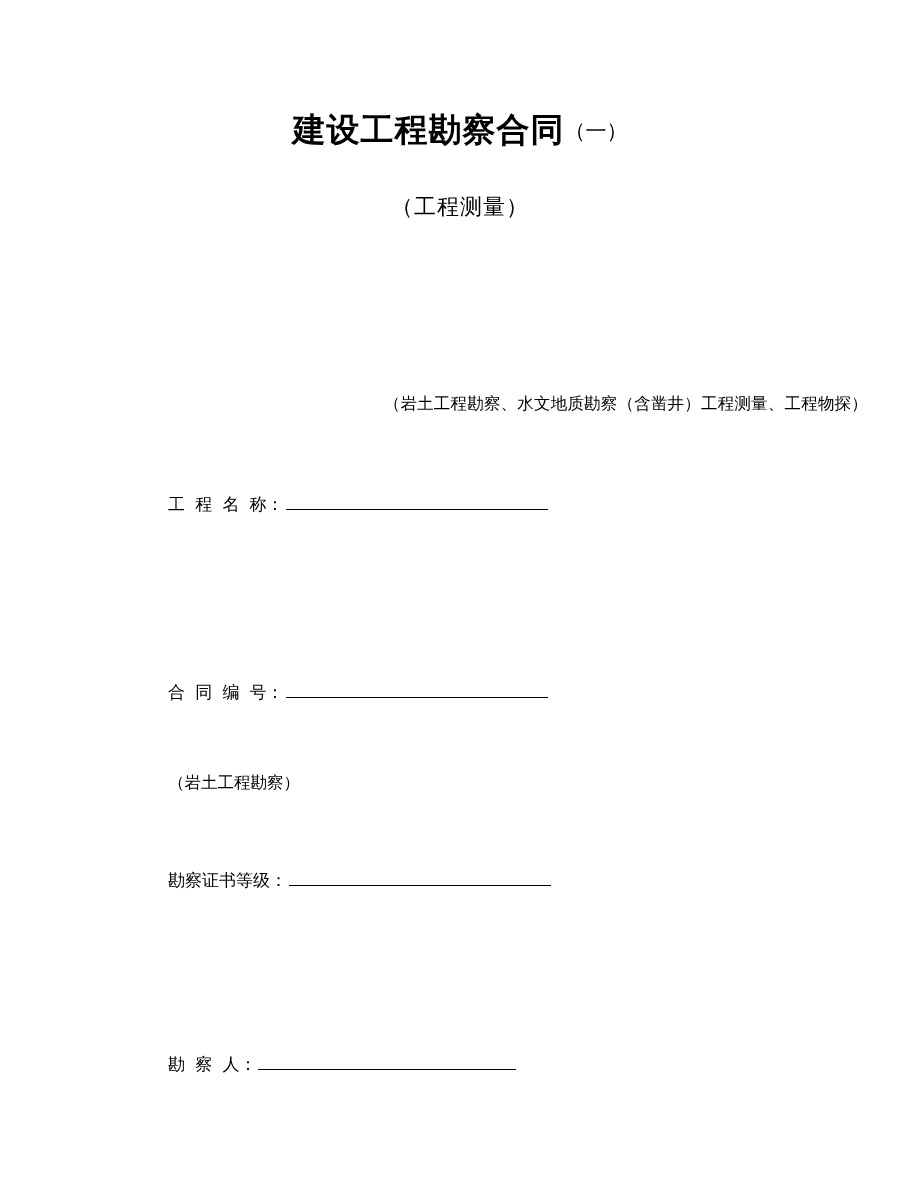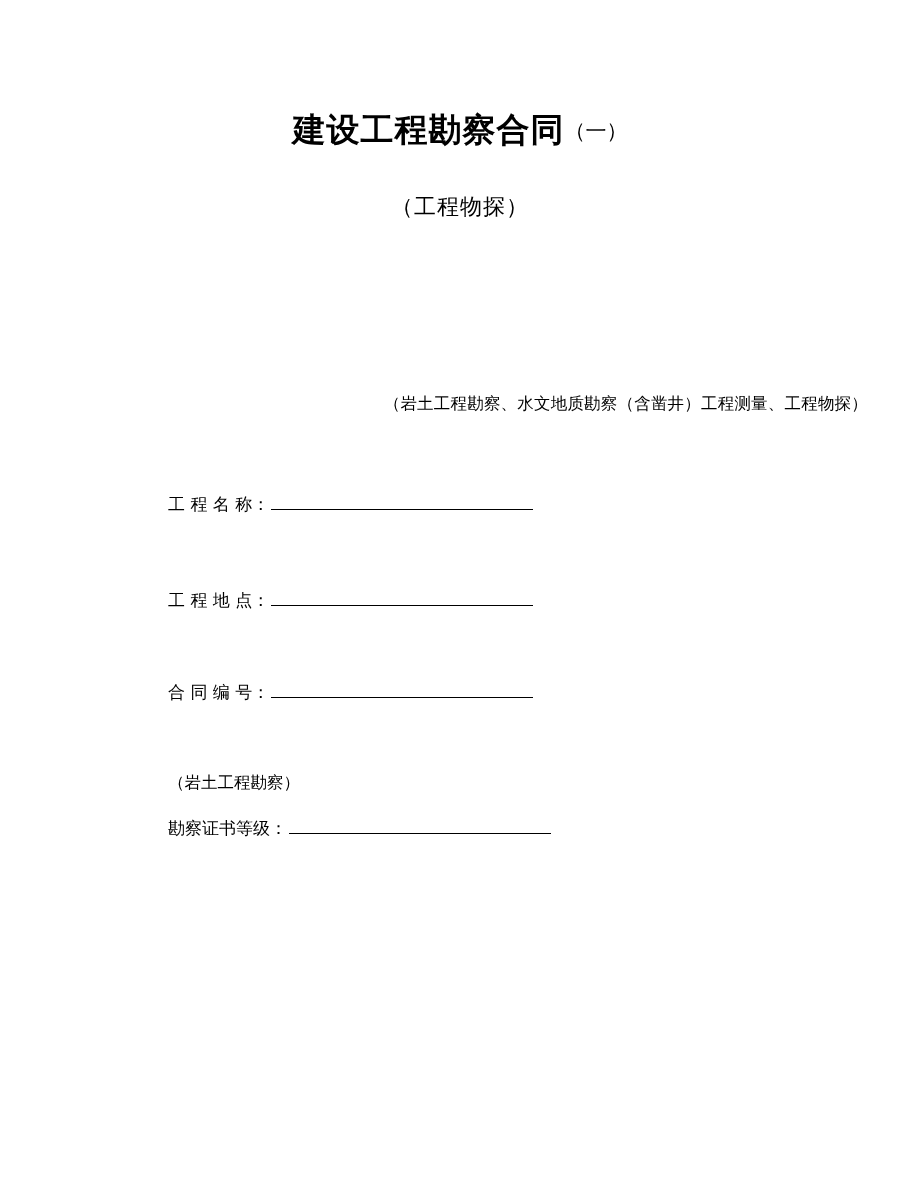--- a/index.html
+++ b/index.html
@@ -118,7 +118,7 @@
   </div>
 
   <div class="subtitle-row">
-    <span class="subtitle">（工程物探）</span>
+    <span class="subtitle">（工程测量）</span>
   </div>
 
   <div class="scope-row">（岩土工程勘察、水文地质勘察（含凿井）工程测量、工程物探）</div>

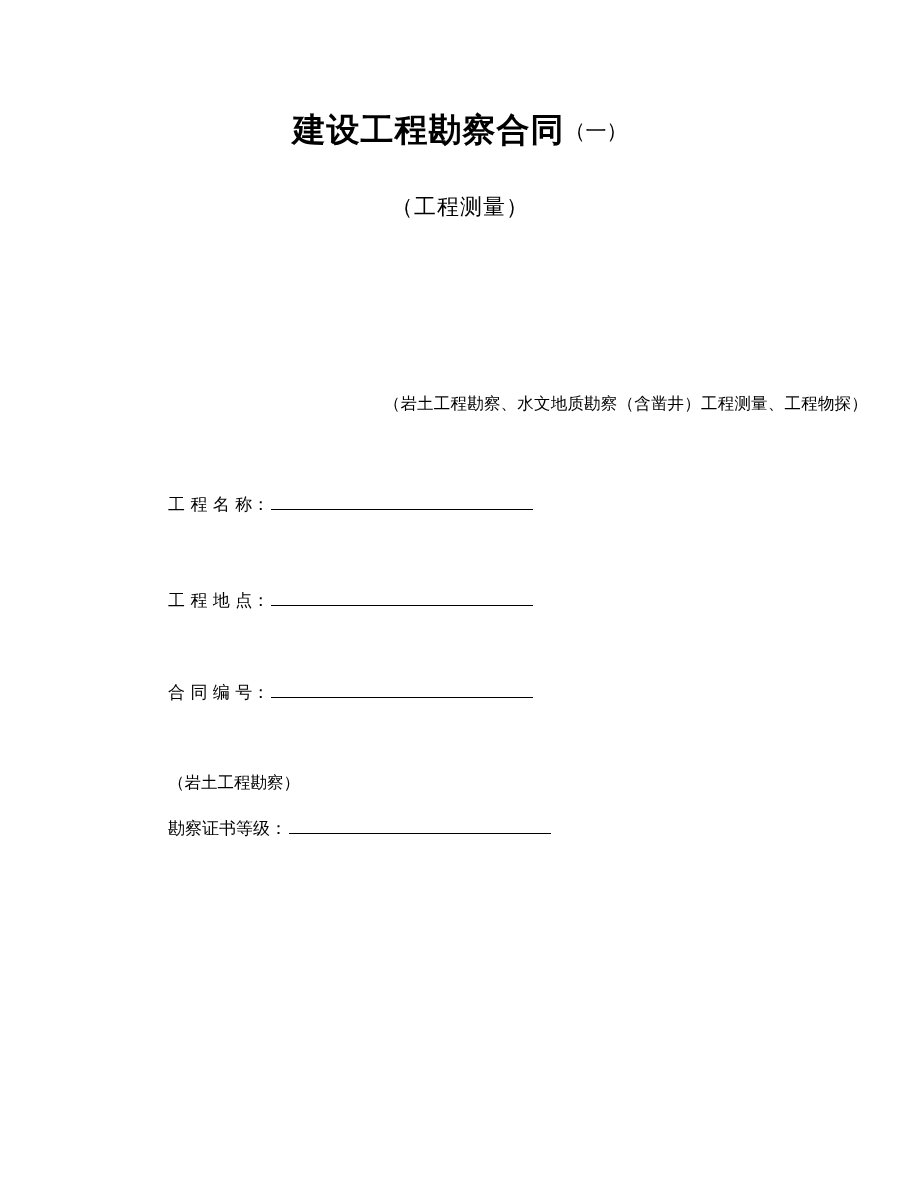--- a/index.html
+++ b/index.html
@@ -81,6 +81,7 @@
   }
   .field .label {
     letter-spacing: 0px;
+    font-family: Liberation Mono, monospace;
   }
   .field .blank {
     display: inline-block;

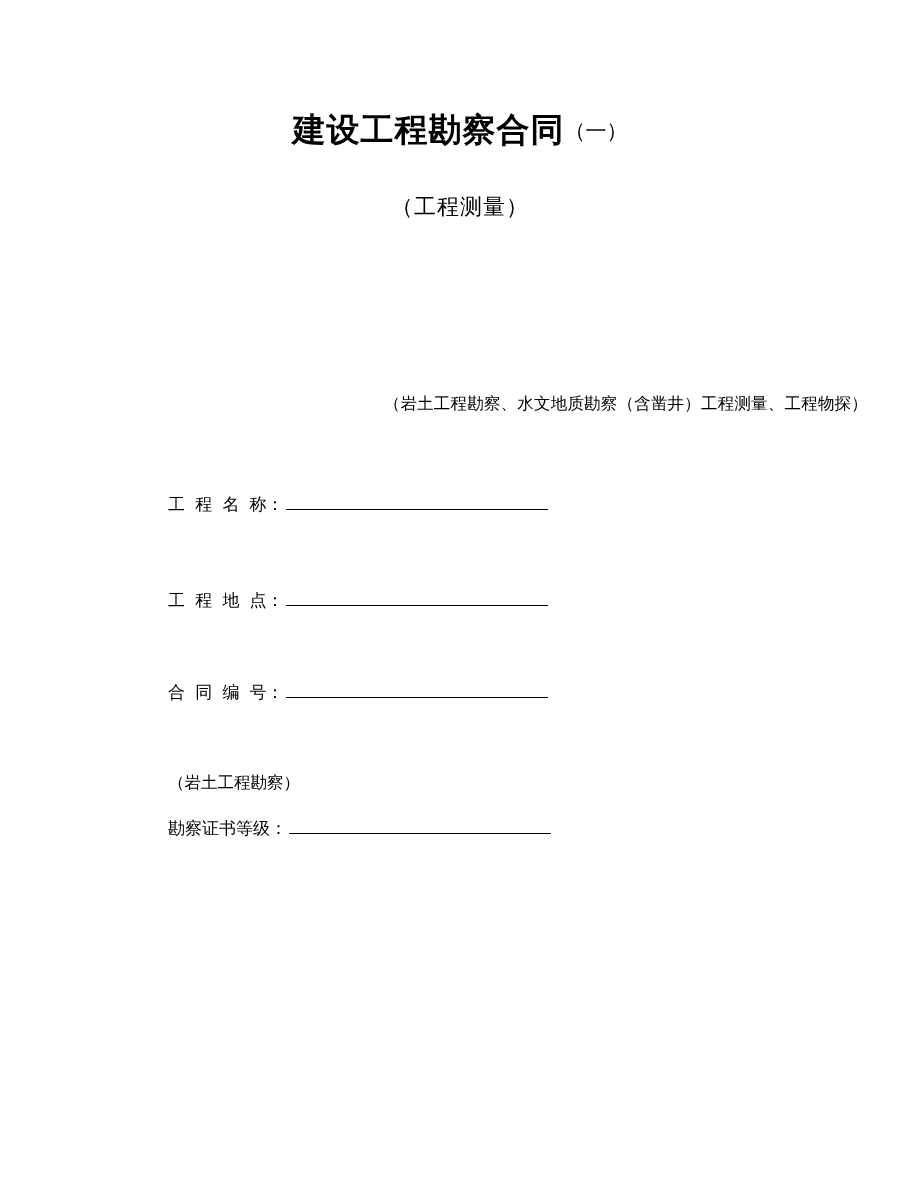--- a/index.html
+++ b/index.html
@@ -129,10 +129,6 @@
     <span class="blank blank-w1"></span>
   </div>
 
-  <div class="field f-place">
-    <span class="label">工 程 地 点：</span>
-    <span class="blank blank-w1"></span>
-  </div>
 
   <div class="field f-code">
     <span class="label">合 同 编 号：</span>

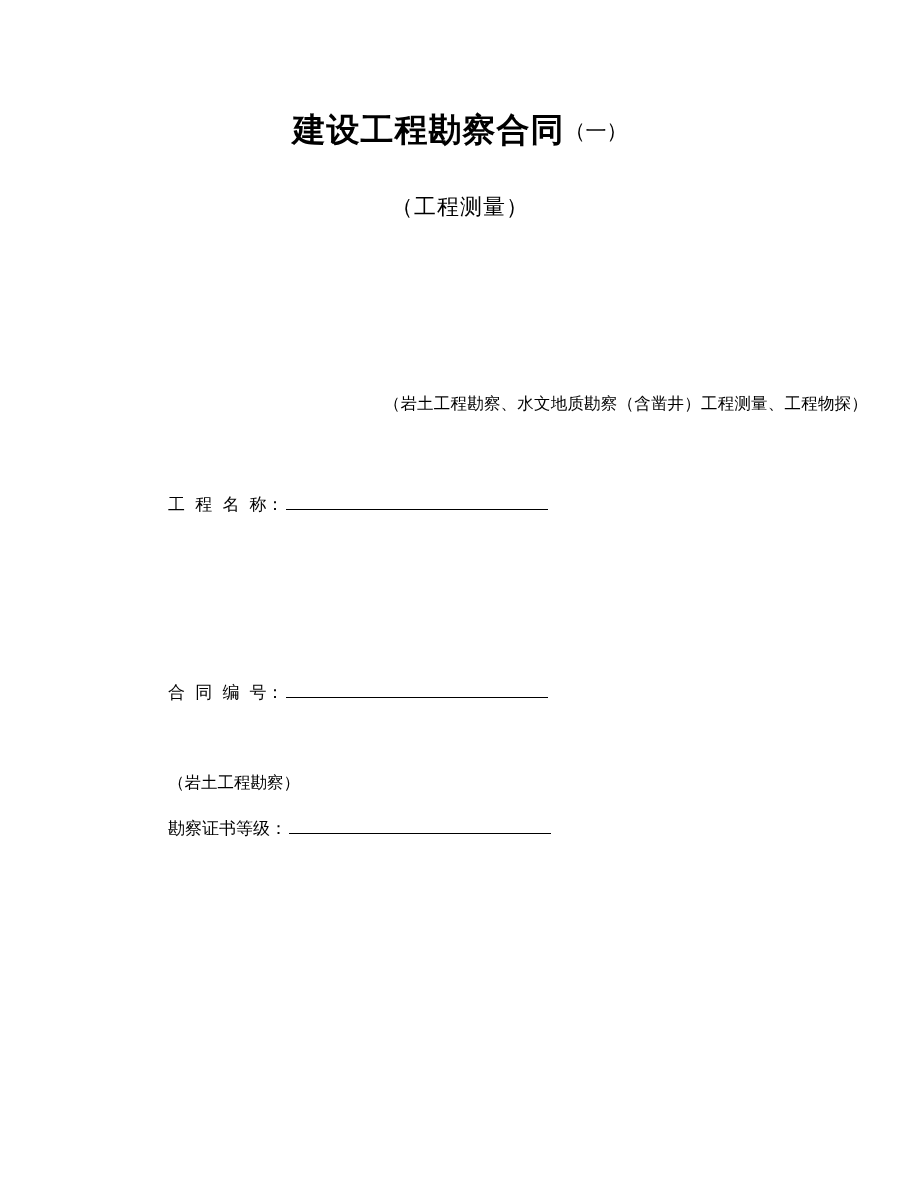--- a/index.html
+++ b/index.html
@@ -92,7 +92,7 @@
   .f-name   { top: 492px; }
   .f-place  { top: 588px; }
   .f-code   { top: 680px; text-align: right; }
-  .f-cert   { top: 816px; }
+  .f-cert   { top: 868px; }
   .f-owner  { top: 958px; }
   .f-survey { top: 1052px; }
 

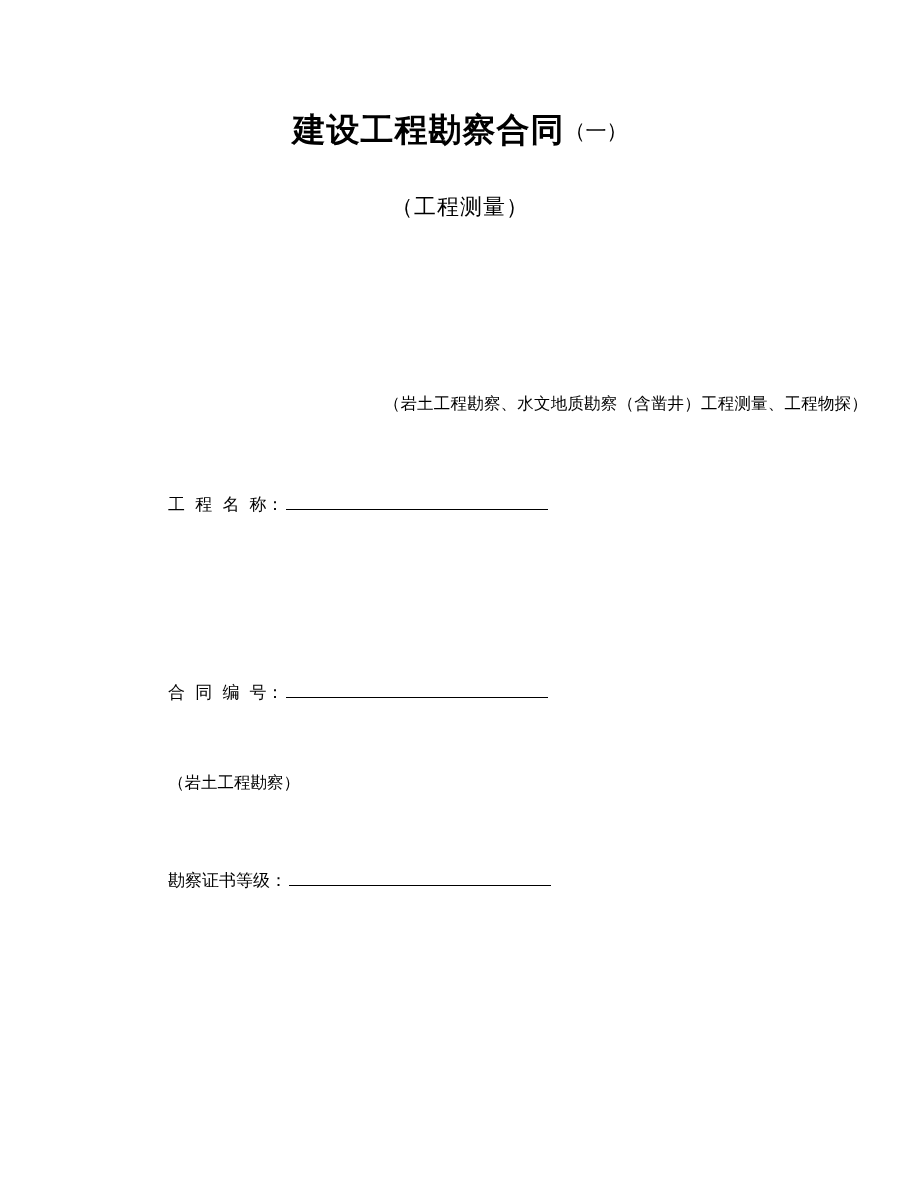--- a/index.html
+++ b/index.html
@@ -143,6 +143,10 @@
   </div>
 
 
+  <div class="field f-survey">
+    <span class="label">勘 察 人：</span>
+    <span class="blank blank-w4"></span>
+  </div>
 
 </div>
 

